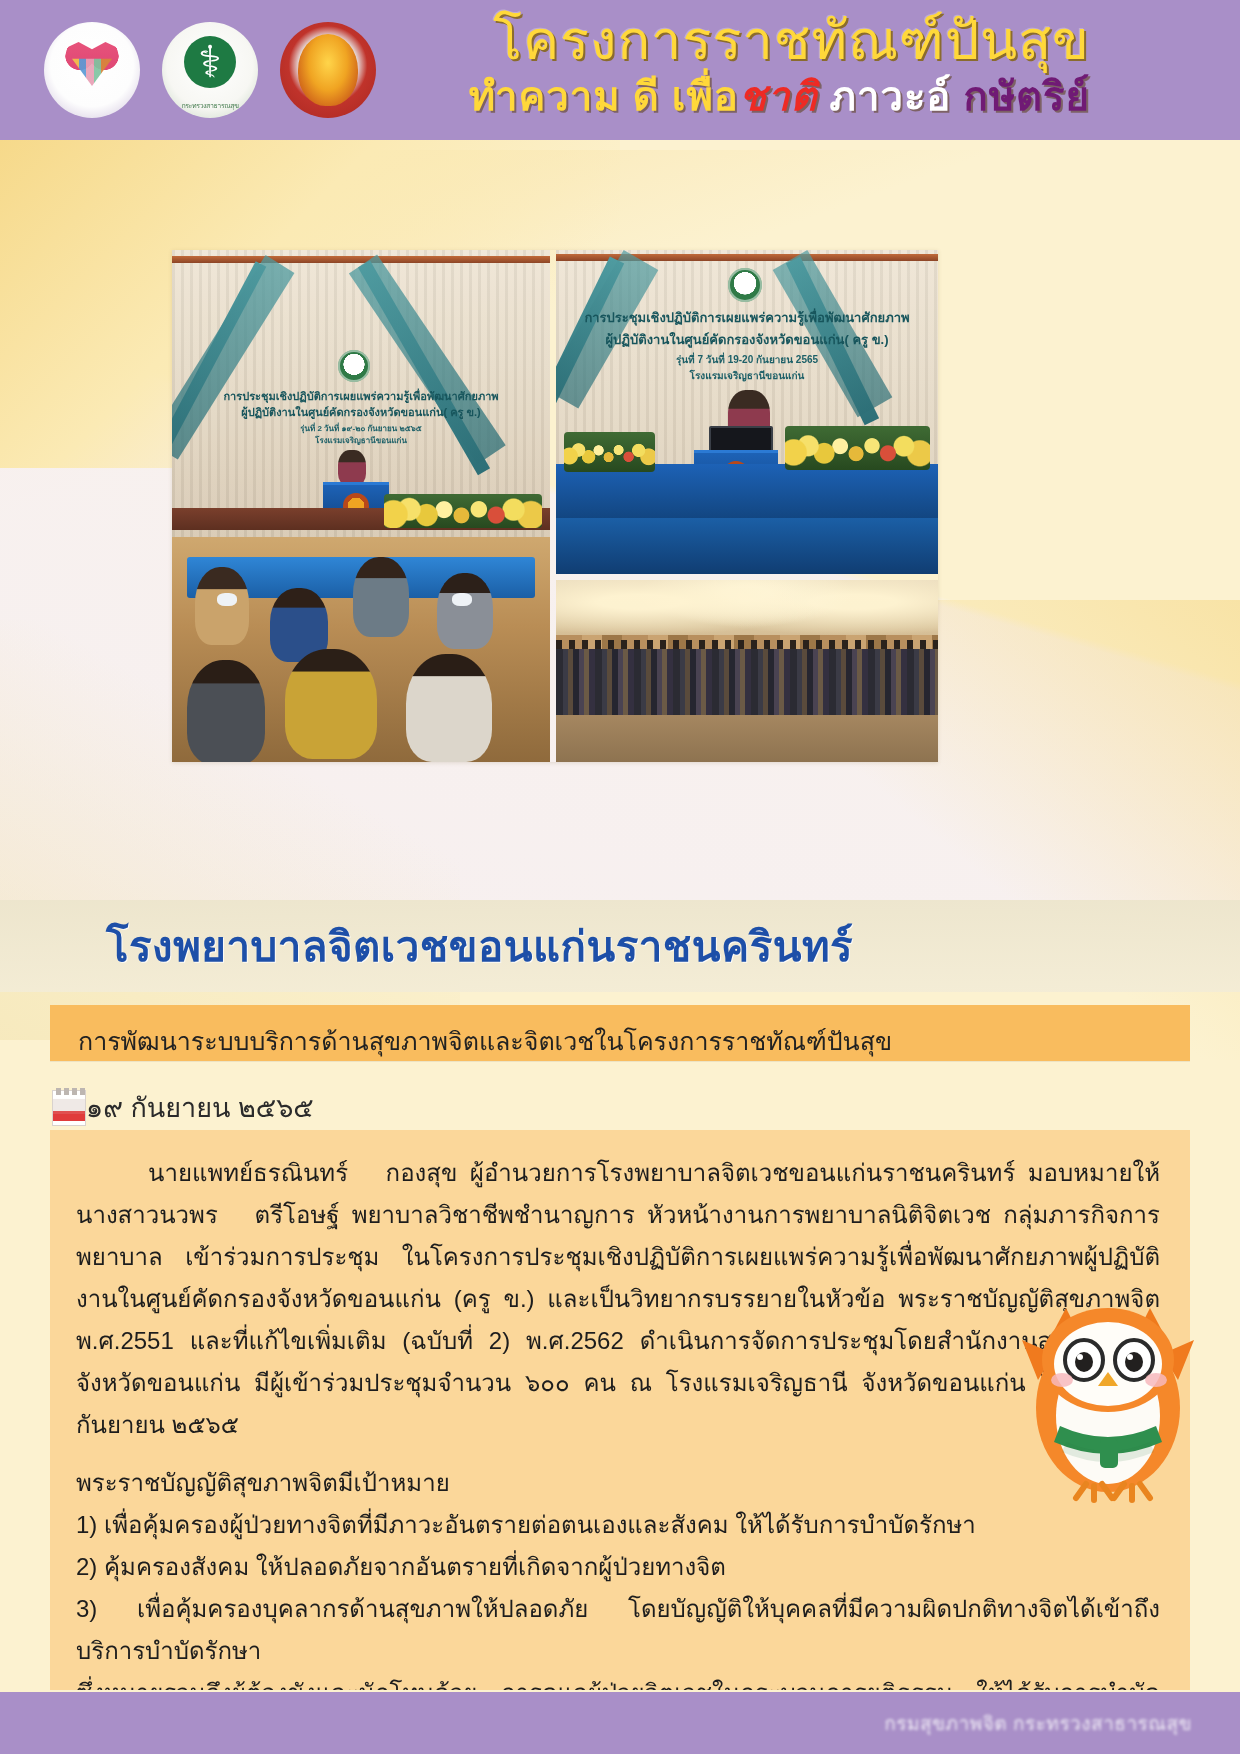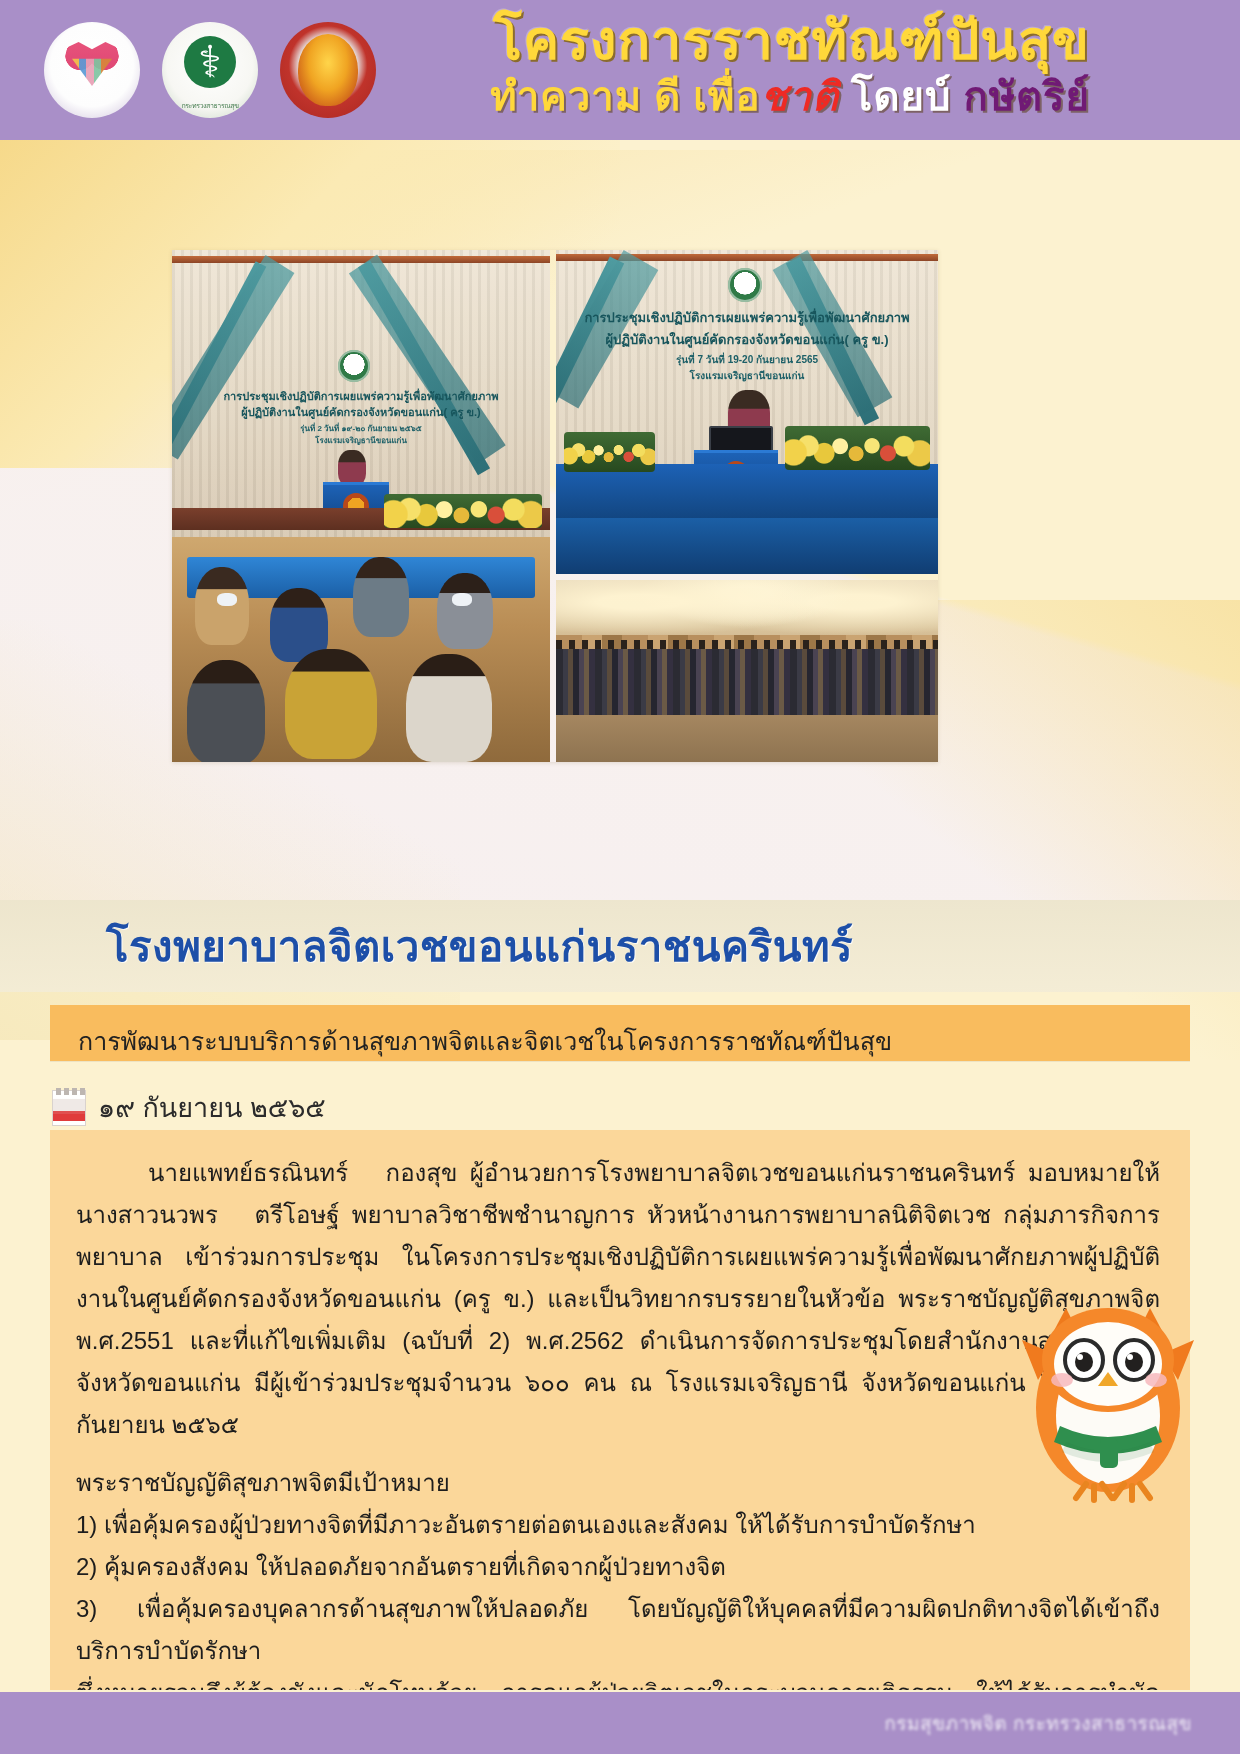--- a/index.html
+++ b/index.html
@@ -56,7 +56,7 @@
 
   .header-title { position:absolute; left:430px; top:12px; width:660px; text-align:right; }
   .ht-line1 {
-    font-size:54px; font-weight:bold; color:#ffd83a; line-height:1.05;
+    font-size:54px; font-weight:normal; color:#ffd83a; line-height:1.05;
     text-shadow:2px 2px 0 #8a6b2e, -1px -1px 0 rgba(255,255,255,.25);
     letter-spacing:1px; white-space:nowrap;
   }

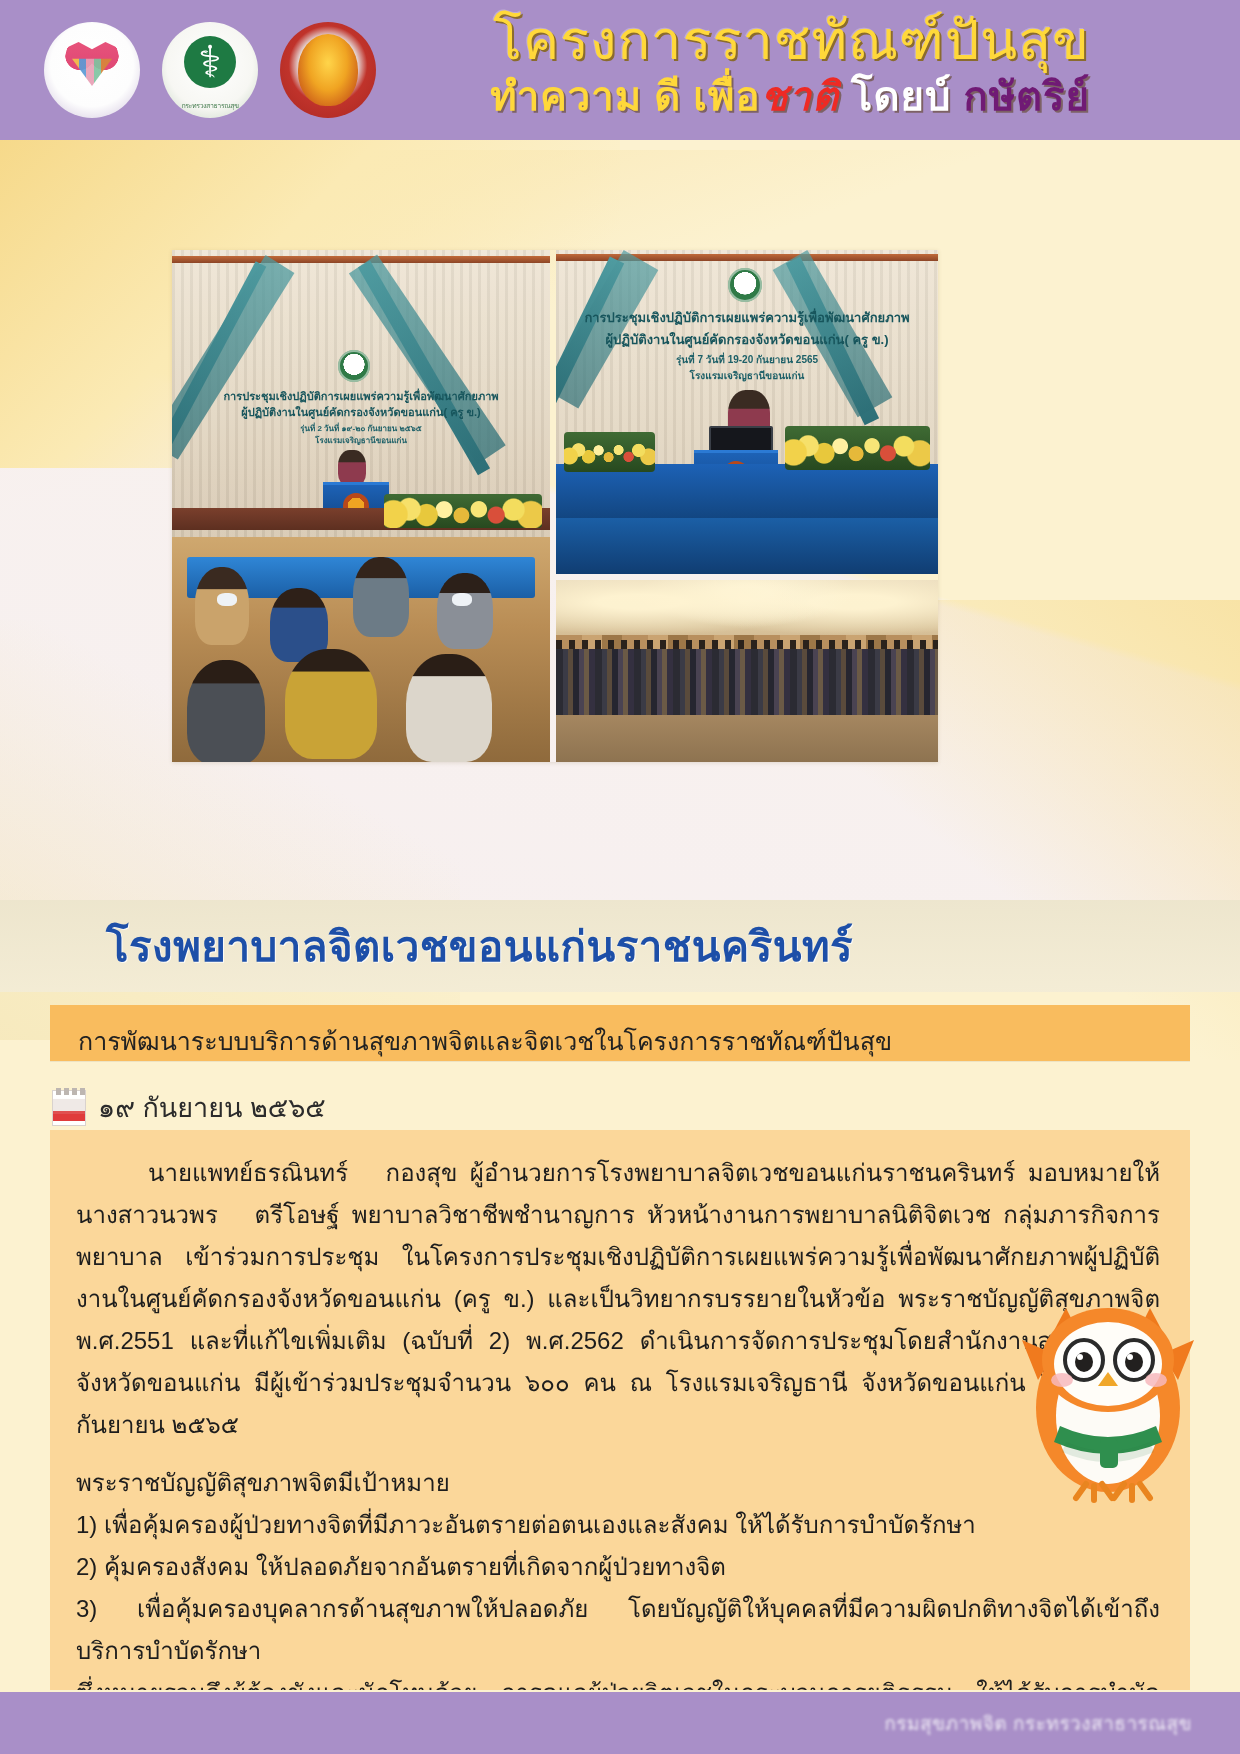--- a/index.html
+++ b/index.html
@@ -213,7 +213,7 @@
   <div class="header-title">
     <div class="ht-line1">โครงการราชทัณฑ์ปันสุข</div>
     <div class="ht-line2">
-      <span class="ht-a" style="color: rgb(255, 216, 58);">ทำความ ดี เพื่อ</span><span class="ht-b" style="color: rgb(238, 42, 36);">ชาติ</span><span class="ht-c" style="color: rgb(255, 255, 255);"> โดยบ์ </span><span class="ht-d" style="color: #701a75;">กษัตริย์</span>
+      <span class="ht-a" style="color: rgb(255, 216, 58);">ทำความ ดี เพื่อ</span><span class="ht-b" style="color: rgb(238, 42, 36);">ชาติ</span><span class="ht-c" style="color: rgb(255, 255, 255);"> ภาวะอ์ </span><span class="ht-d" style="color: #701a75;">กษัตริย์</span>
     </div>
   </div>
 </div>

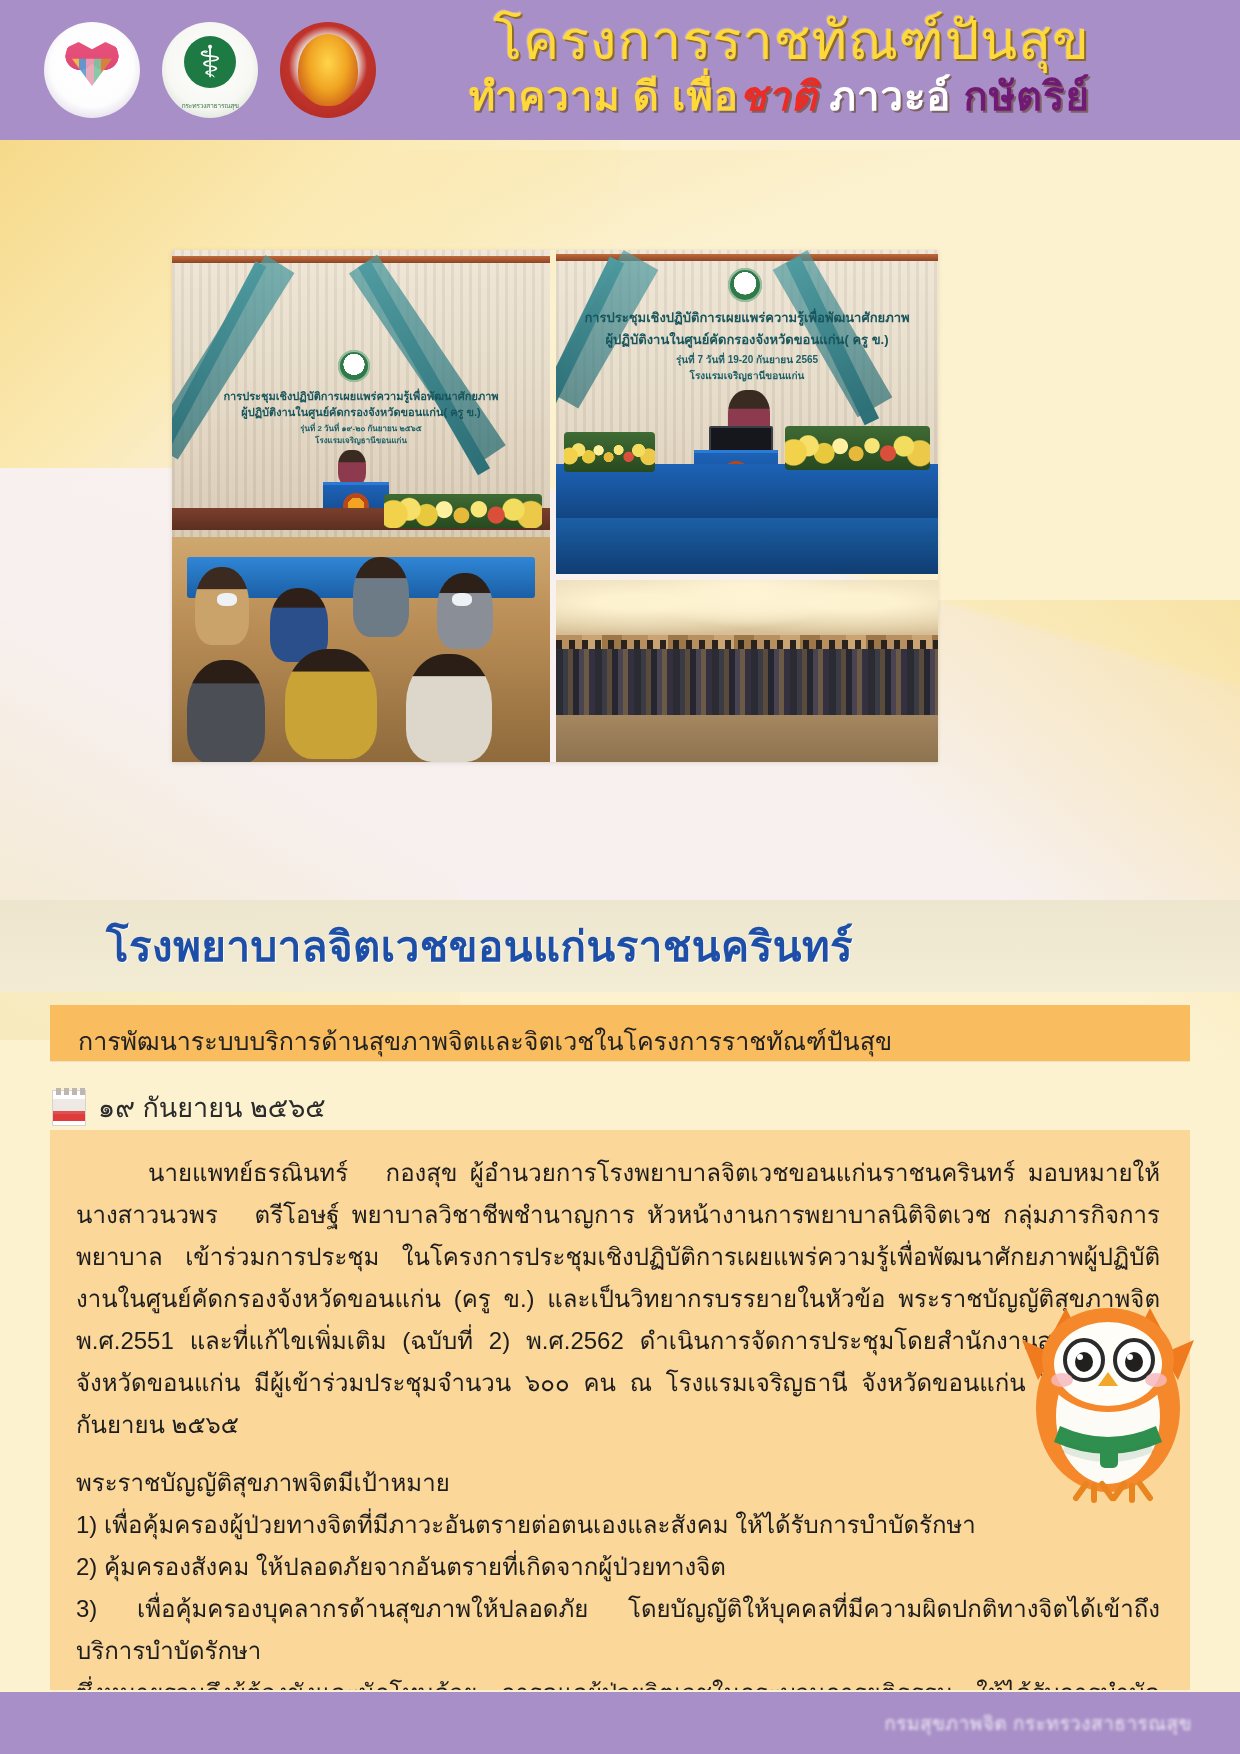--- a/index.html
+++ b/index.html
@@ -159,7 +159,7 @@
 
   
   .date-row { position:absolute; left:52px; top:1086px; z-index:6;
-              display:flex; align-items:center; gap:12px; }
+              display:flex; align-items:center; }
   .cal-icon { width:34px; height:36px; position:relative;
     background:linear-gradient(180deg,#ffffff 0 22%, #efe9e6 23% 58%, #e05050 59% 78%, #ffffff 79% 100%);
     border:1px solid #d9d2cd; }

